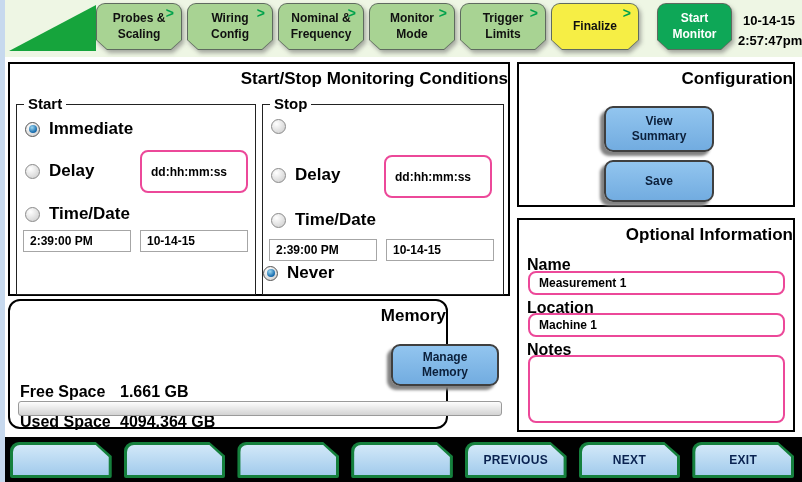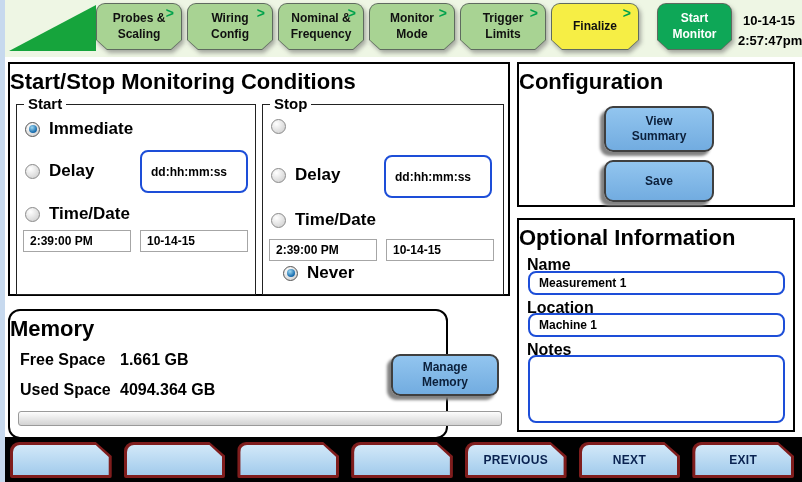--- a/index.html
+++ b/index.html
@@ -39,8 +39,8 @@
   #panel-config{left:517px;top:62px;width:278px;height:145px;}
   #panel-optional{left:517px;top:218px;width:278px;height:214px;}
   #panel-memory{left:8px;top:309px;width:440px;height:130px;border-radius:12px;}
-  .panel-title{position:absolute;left:0;right:0;top:5px;text-align:left;
-    font-size:22px;font-weight:bold;color:#000;}
+  .panel-title{position:absolute;left:0;right:0;top:5px;text-align:right;
+    font-size:17px;font-weight:bold;color:#000;}
 
   
   .group{position:absolute;border:1px solid #222;}

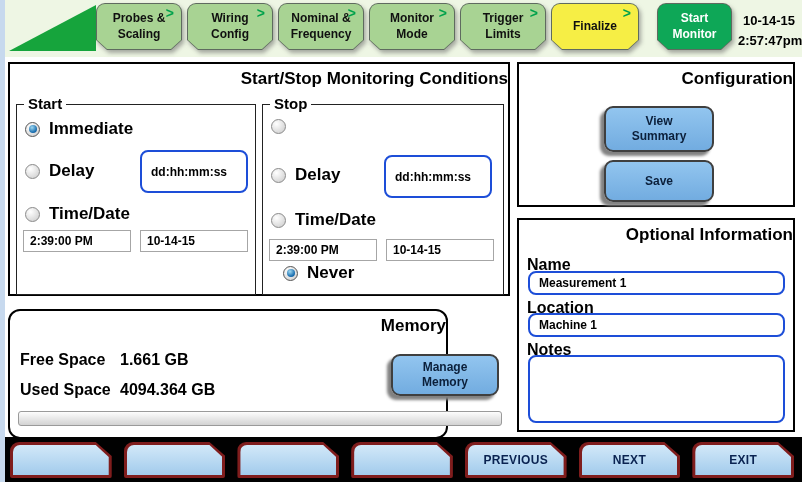--- a/index.html
+++ b/index.html
@@ -57,7 +57,7 @@
     background:radial-gradient(circle at 38% 32%,#9fd8f0 0%,#1b6fb0 65%,#0b4c86 100%);}
   .opt-label{font-size:17px;font-weight:bold;color:#000;}
 
-  .blue-input{position:absolute;border:2px solid #1d4ed8;border-radius:8px;background:#fff;
+  .blue-input{position:absolute;border:2px solid #ec4899;border-radius:8px;background:#fff;
     font-family:"Liberation Sans",sans-serif;font-size:12px;font-weight:bold;color:#000;
     padding:0 9px;box-sizing:border-box;outline:none;}
   .plain-input{position:absolute;border:1px solid #a6a6a6;background:#fff;

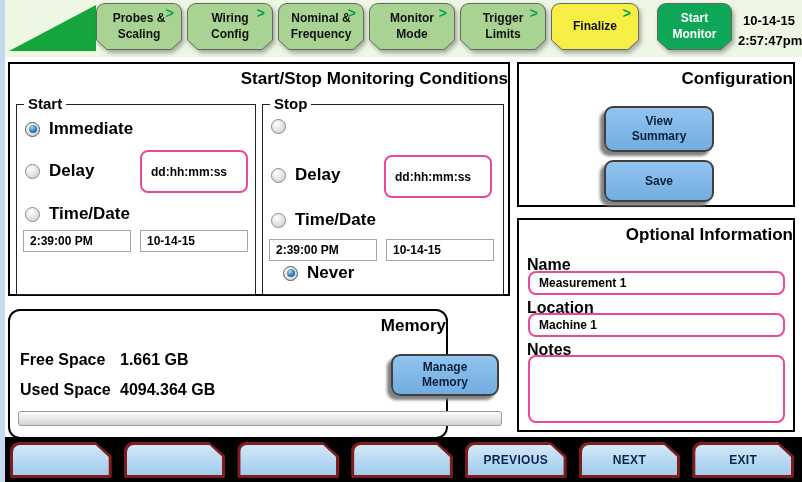--- a/index.html
+++ b/index.html
@@ -210,7 +210,7 @@
     <input class="plain-input" style="left: 6px; top: 134px; width: 108px; height: 22px;" type="text" value="2:39:00 PM">
     <input class="plain-input" style="left: 123px; top: 134px; width: 108px; height: 22px;" type="text" value="10-14-15">
 
-    <div class="opt" style="left:20px;top:158px;text-align:right;">
+    <div class="opt" style="left:0;top:158px;text-align:right;">
       <span class="radio checked"></span>
       <span class="opt-label">Never</span>
     </div>

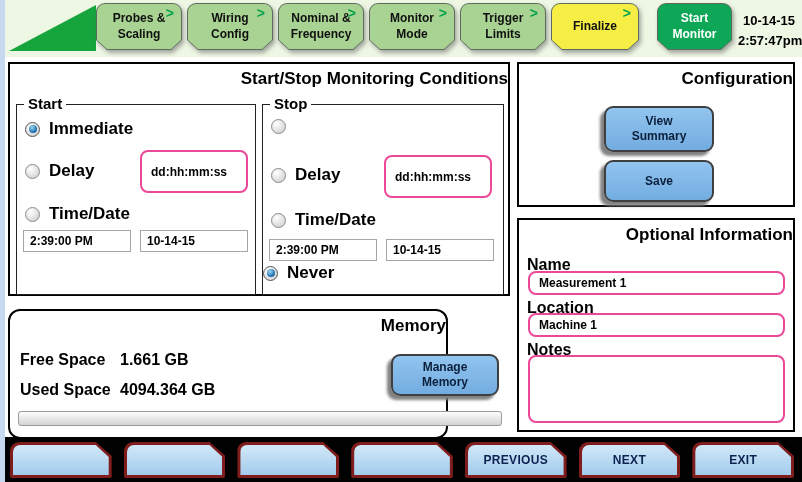--- a/index.html
+++ b/index.html
@@ -38,7 +38,7 @@
   #panel-monitoring{left:8px;top:62px;width:502px;height:234px;}
   #panel-config{left:517px;top:62px;width:278px;height:145px;}
   #panel-optional{left:517px;top:218px;width:278px;height:214px;}
-  #panel-memory{left:8px;top:309px;width:440px;height:130px;border-radius:12px;}
+  #panel-memory{left:8px;top:299px;width:440px;height:130px;border-radius:12px;}
   .panel-title{position:absolute;left:0;right:0;top:5px;text-align:right;
     font-size:17px;font-weight:bold;color:#000;}
 

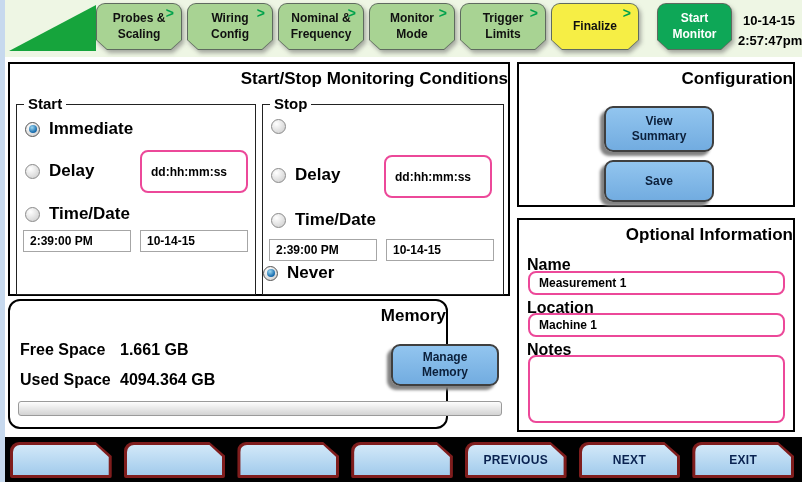--- a/index.html
+++ b/index.html
@@ -74,7 +74,7 @@
 
   
   .mem-row{position:absolute;left:10px;font-size:16px;font-weight:bold;color:#000;white-space:nowrap;}
-  .mem-label{display:inline-block;width:100px;}
+  .mem-label{display:inline-block;width:100px;margin-top:42px;}
   .pbar{position:absolute;left:8px;top:100px;width:484px;height:15px;border:1px solid #9a9a9a;
     border-radius:3px;background:linear-gradient(180deg,#fdfdfd 0%,#d3d3d3 100%);overflow:hidden;box-sizing:border-box;}
   .pfill{height:100%;width:0;background:#57a64a;}

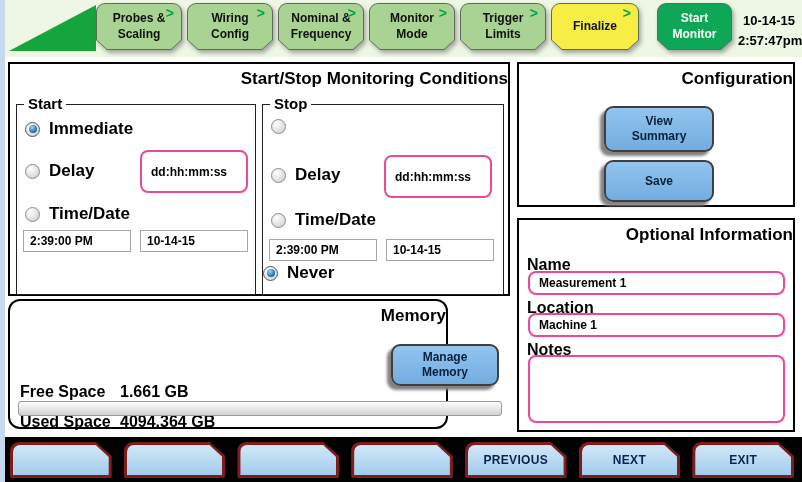--- a/index.html
+++ b/index.html
@@ -85,7 +85,7 @@
   
   .footer{position:absolute;left:0;top:437px;width:802px;height:45px;background:#010101;
     display:flex;align-items:flex-start;gap:12px;padding:5px 8px 0 10px;box-sizing:border-box;}
-  .fbtn{position:relative;flex:1;height:36px;background:#7f1d1d;border-radius:9px 0 2px 2px;
+  .fbtn{position:relative;flex:1;height:36px;background:#15803d;border-radius:9px 0 2px 2px;
     clip-path:polygon(0 0,calc(100% - 16px) 0,100% 14px,100% 100%,0 100%);cursor:default;padding-left:37px;}
   .fbtn-in{position:absolute;inset:3px;background:linear-gradient(180deg,#d2e8f8 0%,#a2cbec 100%);
     border-radius:7px 0 0 0;

